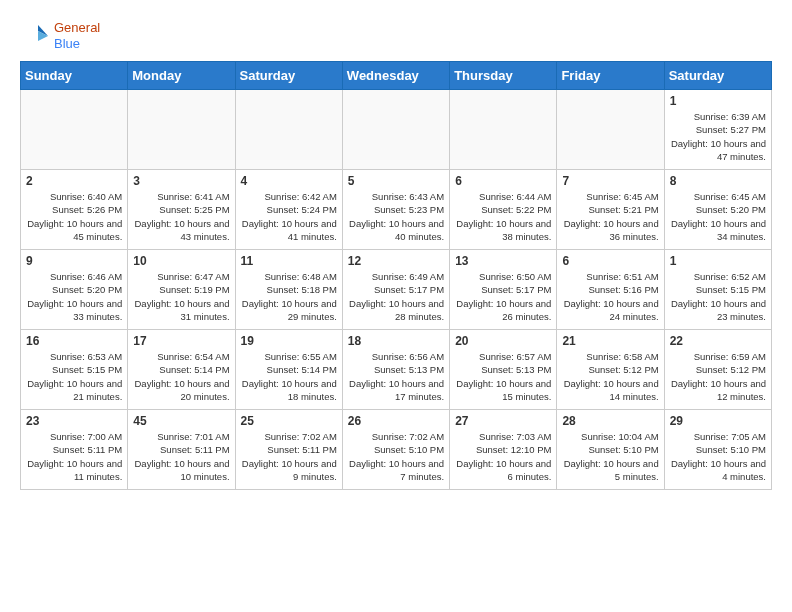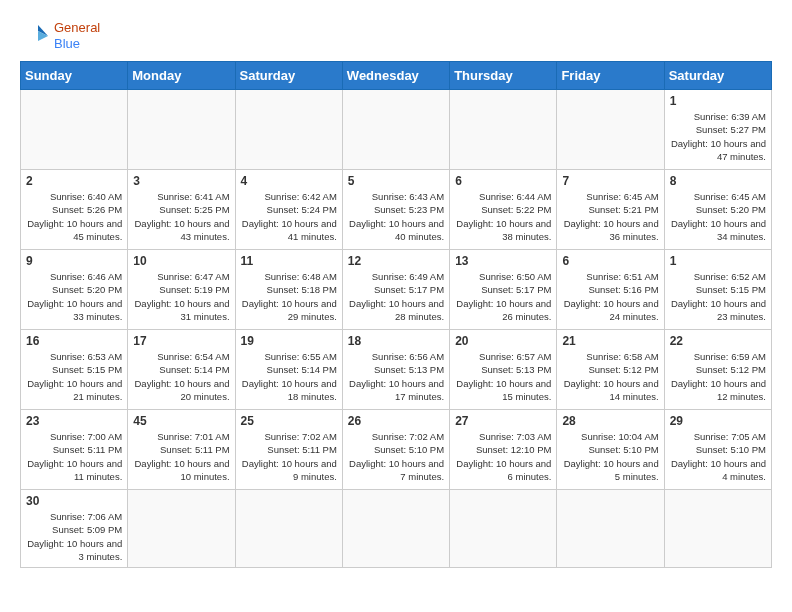--- a/index.html
+++ b/index.html
@@ -303,20 +303,6 @@
 Daylight: 10 hours and 4 minutes.</div>
         </td>
       </tr>
-      <tr class="last-row">
-        <td>
-          <span class="day-number">30</span>
-          <div class="day-info">Sunrise: 7:06 AM
-Sunset: 5:09 PM
-Daylight: 10 hours and 3 minutes.</div>
-        </td>
-        <td class="empty"></td>
-        <td class="empty"></td>
-        <td class="empty"></td>
-        <td class="empty"></td>
-        <td class="empty"></td>
-        <td class="empty"></td>
-      </tr>
     </tbody>
 </table>
 

